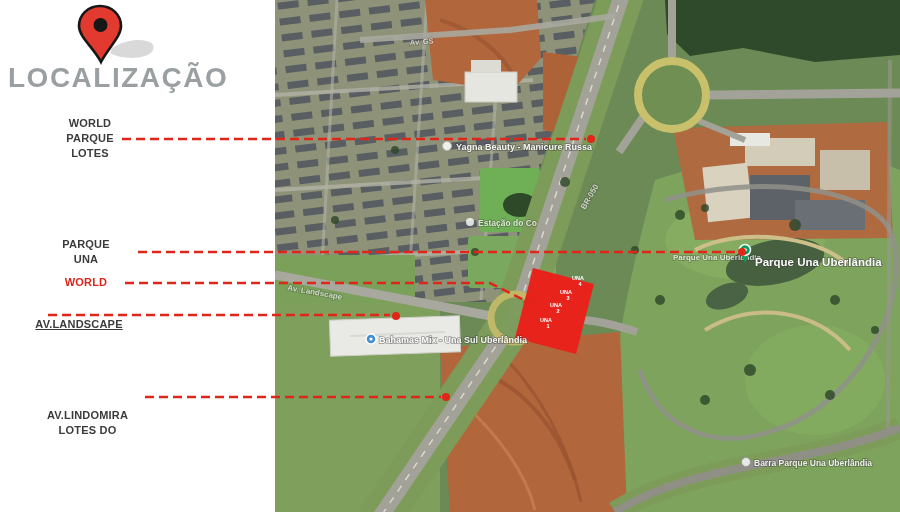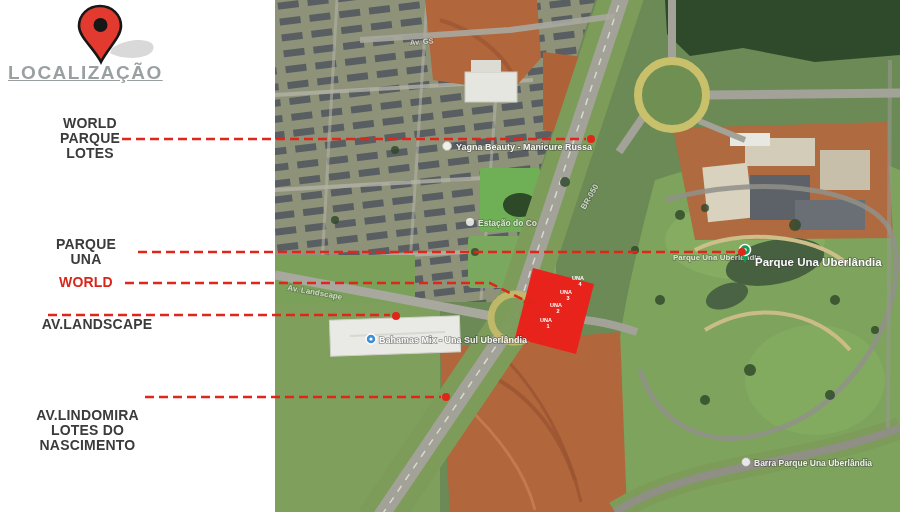--- a/index.html
+++ b/index.html
@@ -5,8 +5,8 @@
   html,body{margin:0;padding:0;background:#fff;}
   .stage{position:relative;width:900px;height:512px;background:#ffffff;overflow:hidden;
          font-family:"Liberation Sans",sans-serif;}
-  .page-title{position:absolute;left:8px;top:62px;font-size:19px;font-weight:bold;
-              color:#9aa0a2;letter-spacing:1.5px;text-decoration:underline;}
+  .page-title{position:absolute;left:8px;top:62px;font-size:28px;font-weight:bold;
+              color:#9aa0a2;letter-spacing:1.5px;}
   .left-label{position:absolute;text-align:center;font-weight:bold;font-size:14px;
               line-height:15px;color:#3b3b3b;letter-spacing:.2px;}
   .left-label.red{color:#d9261c;}

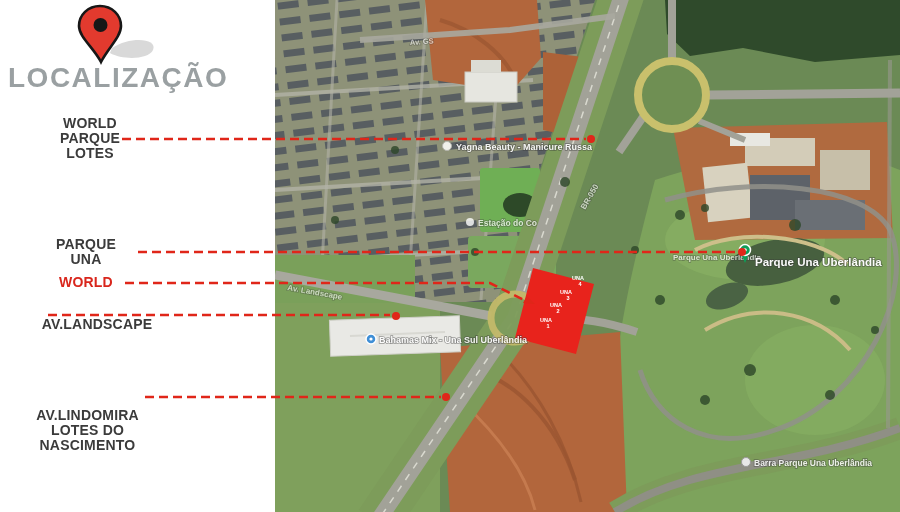--- a/index.html
+++ b/index.html
@@ -7,7 +7,7 @@
          font-family:"Liberation Sans",sans-serif;}
   .page-title{position:absolute;left:8px;top:62px;font-size:28px;font-weight:bold;
               color:#9aa0a2;letter-spacing:1.5px;}
-  .left-label{position:absolute;text-align:center;font-weight:bold;font-size:14px;
+  .left-label{position:absolute;text-align:center;font-weight:bold;font-size:11px;
               line-height:15px;color:#3b3b3b;letter-spacing:.2px;}
   .left-label.red{color:#d9261c;}
   .pin-logo{position:absolute;left:70px;top:2px;width:100px;height:68px;}

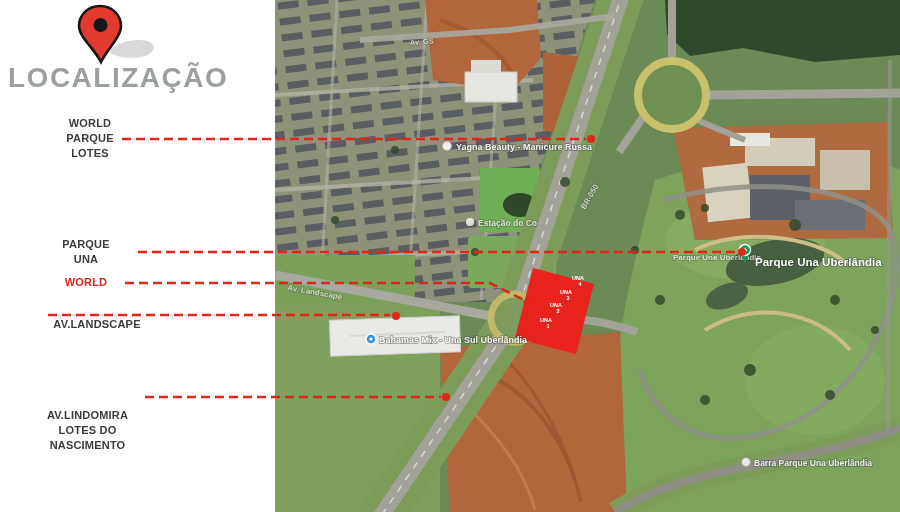--- a/index.html
+++ b/index.html
@@ -43,7 +43,7 @@
   <div class="left-label red" style="left:26px;top:275px;width:120px;">
     <div>WORLD</div>
   </div>
-  <div class="left-label" style="left:22px;top:317px;width:150px;">
+  <div class="left-label" style="left:4px;top:317px;width:150px;text-decoration:underline;">
     <div>AV.LANDSCAPE</div>
   </div>
   <div class="left-label" style="left:25px;top:368px;width:125px;margin-top:40px;">

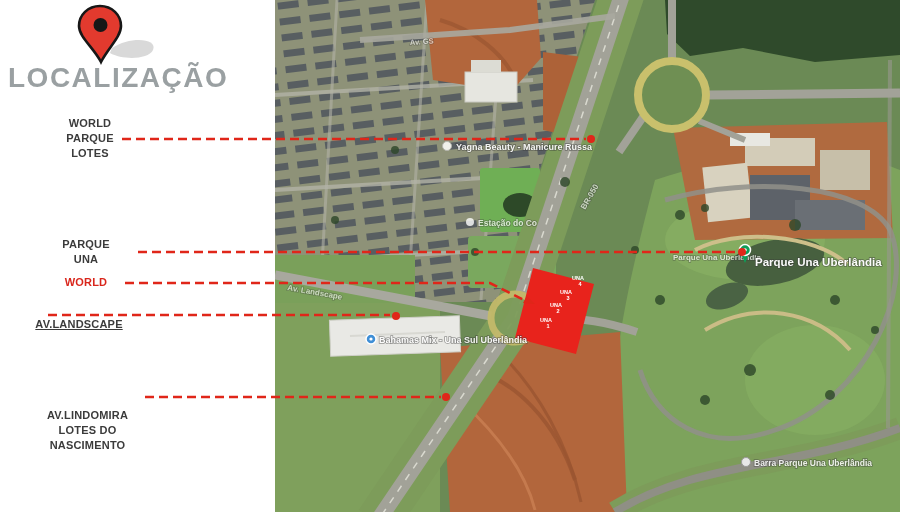--- a/index.html
+++ b/index.html
@@ -49,7 +49,6 @@
   <div class="left-label" style="left:25px;top:368px;width:125px;margin-top:40px;">
     <div>AV.LINDOMIRA</div>
     <div>LOTES DO</div>
-    <div>NASCIMENTO</div>
   </div>
 
   <svg class="map" viewBox="0 0 625 512">

